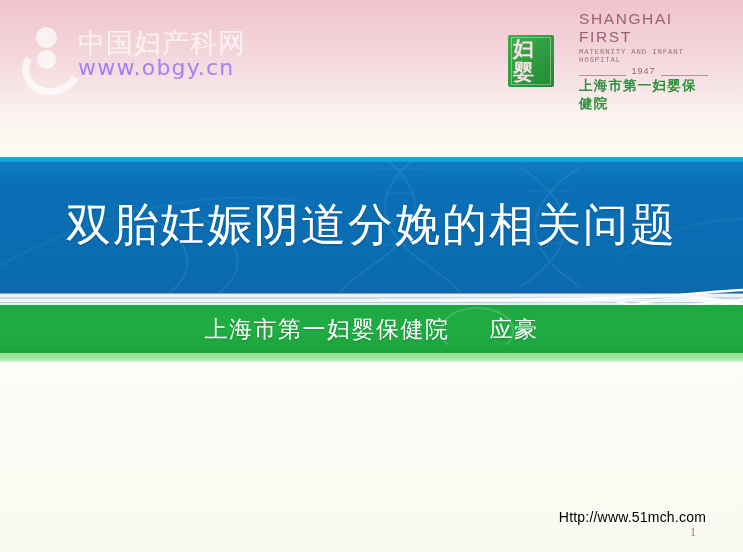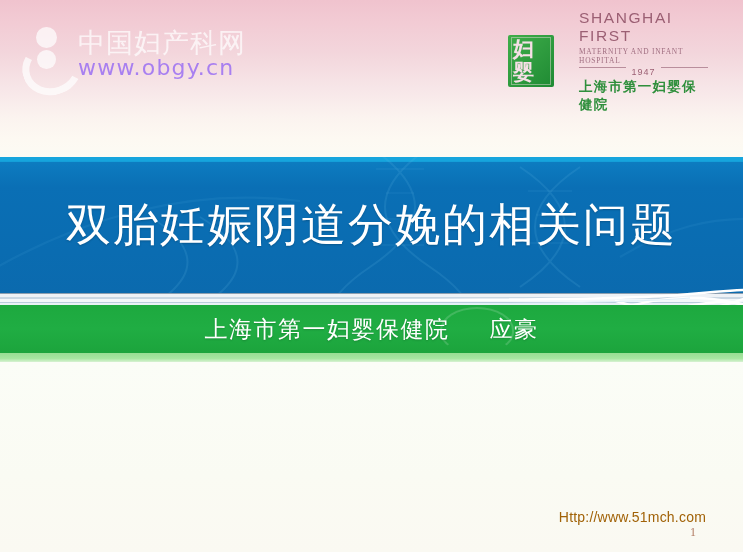--- a/index.html
+++ b/index.html
@@ -147,7 +147,7 @@
     letter-spacing: 0.8px;
     color: #a06e80;
     margin-top: 2px;
-    font-family: Liberation Serif, serif;
+    font-family: Liberation Mono, monospace;
   }
   .hosp-year {
     display: flex;

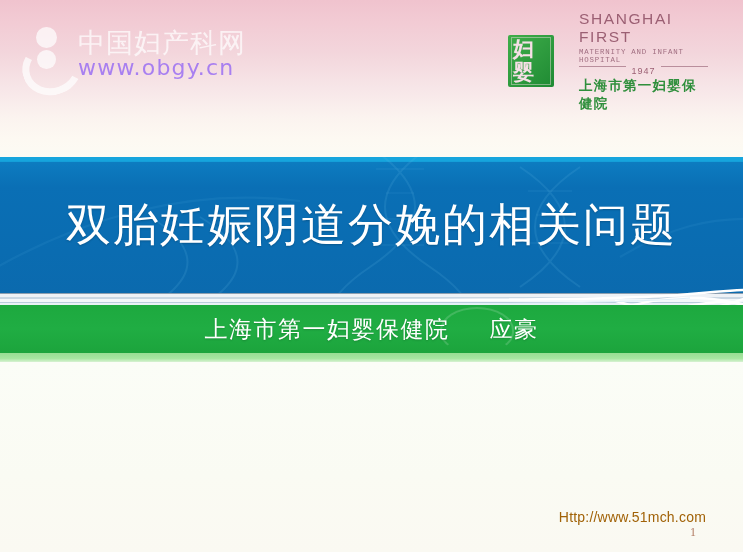--- a/index.html
+++ b/index.html
@@ -151,7 +151,7 @@
   }
   .hosp-year {
     display: flex;
-    align-items: flex-start;
+    align-items: flex-end;
     gap: 5px;
     margin: 2px 0 1px 0;
   }

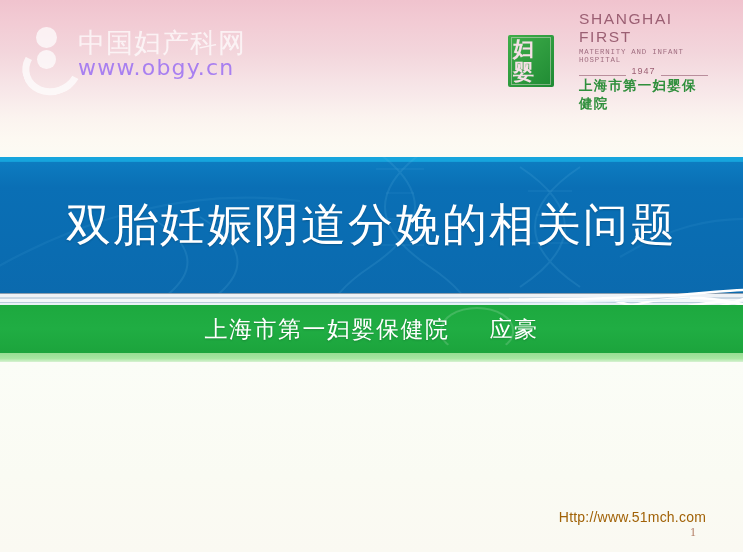--- a/index.html
+++ b/index.html
@@ -300,7 +300,7 @@
     right: 37px;
     top: 509px;
     font-size: 14px;
-    color: #a16207;
+    color: #000000;
     letter-spacing: 0.2px;
     font-family: "Liberation Sans", sans-serif;
   }

